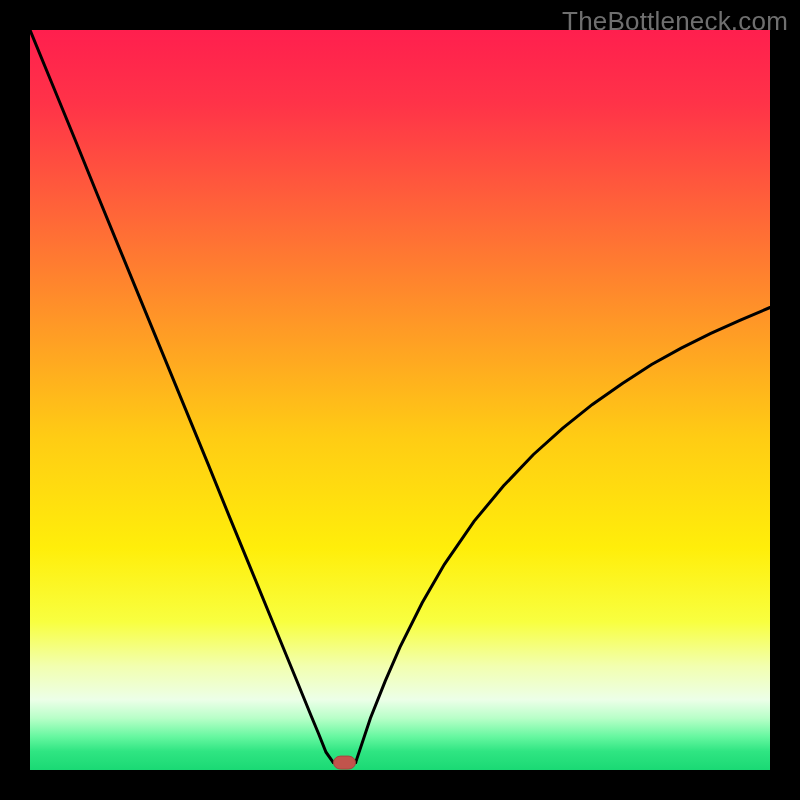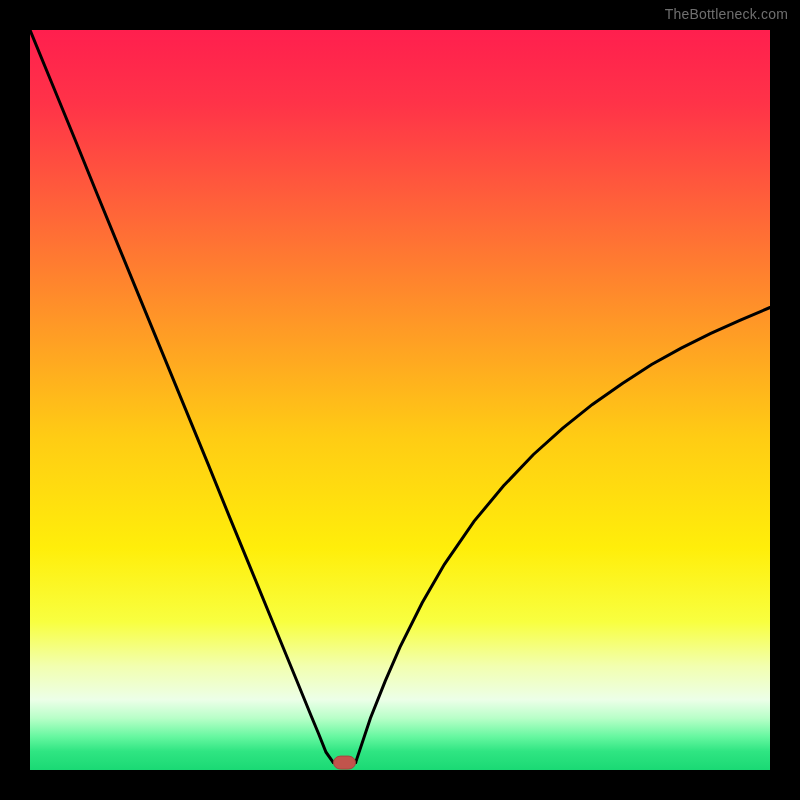--- a/index.html
+++ b/index.html
@@ -30,7 +30,7 @@
     top: 6px;
     right: 12px;
     color: #6f6f6f;
-    font-size: 14px;
+    font-size: 26px;
     font-weight: 500;
     letter-spacing: 0.2px;
     user-select: none;

